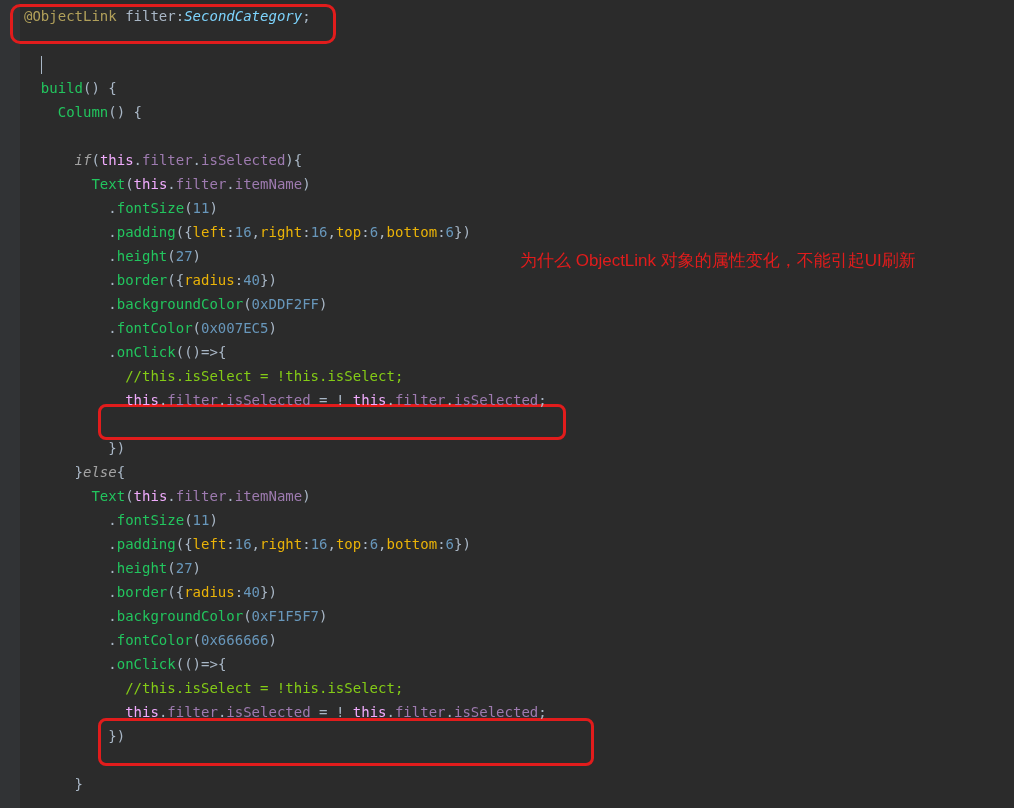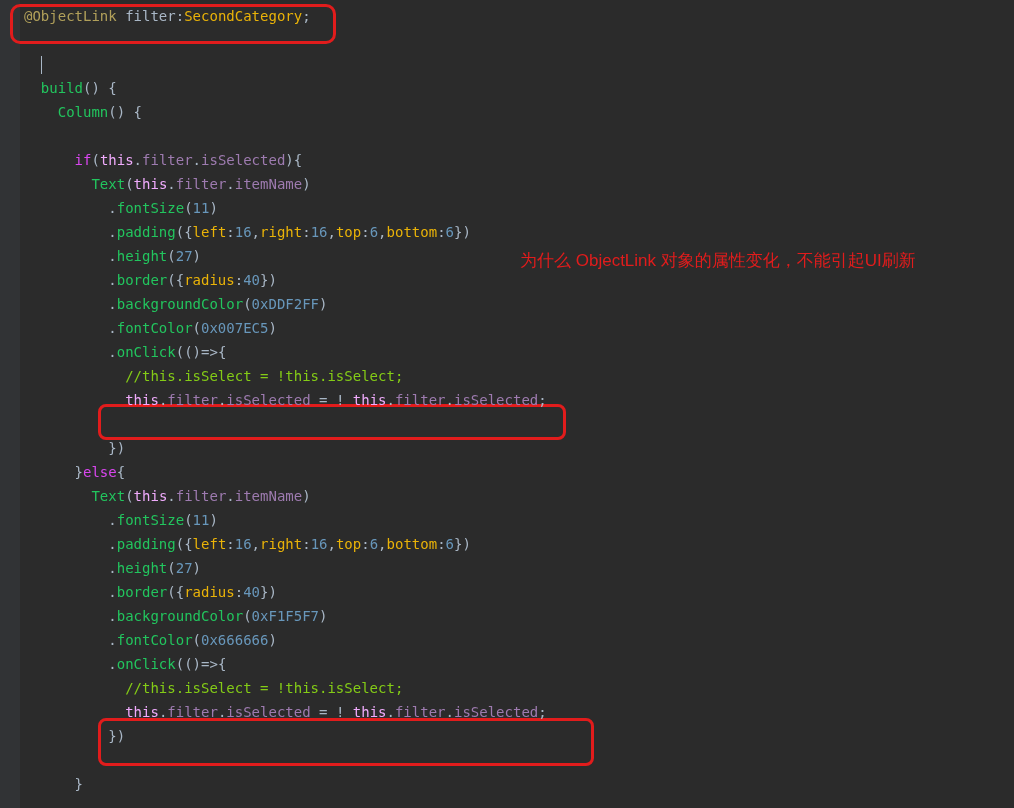--- a/index.html
+++ b/index.html
@@ -9,7 +9,7 @@
   .line{white-space:pre;height:24px;}
   .c-annot{color:#b1a05a;}
   .c-kw{color:#d946ef;}
-  .c-type{color:#eab308;}
+  .c-type{color:#7dd3fc;font-style:italic;}
   .c-id{color:#a9b7c6;}
   .c-call{color:#22c55e;}
   .c-prop{color:#9e7bb0;}

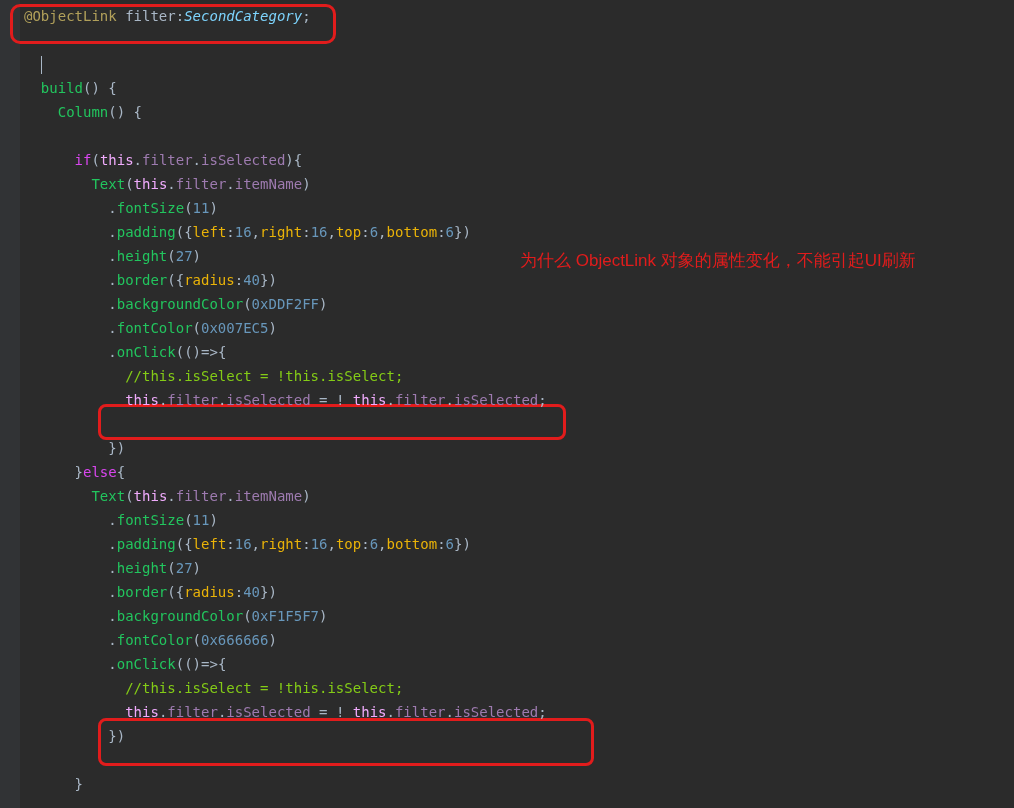--- a/index.html
+++ b/index.html
@@ -8,7 +8,7 @@
   .content{position:absolute;left:20px;right:0;top:0;padding:4px 0 0 4px;}
   .line{white-space:pre;height:24px;}
   .c-annot{color:#b1a05a;}
-  .c-kw{color:#d946ef;}
+  .c-kw{color:#a3a3a3;font-style:italic;}
   .c-type{color:#7dd3fc;font-style:italic;}
   .c-id{color:#a9b7c6;}
   .c-call{color:#22c55e;}

